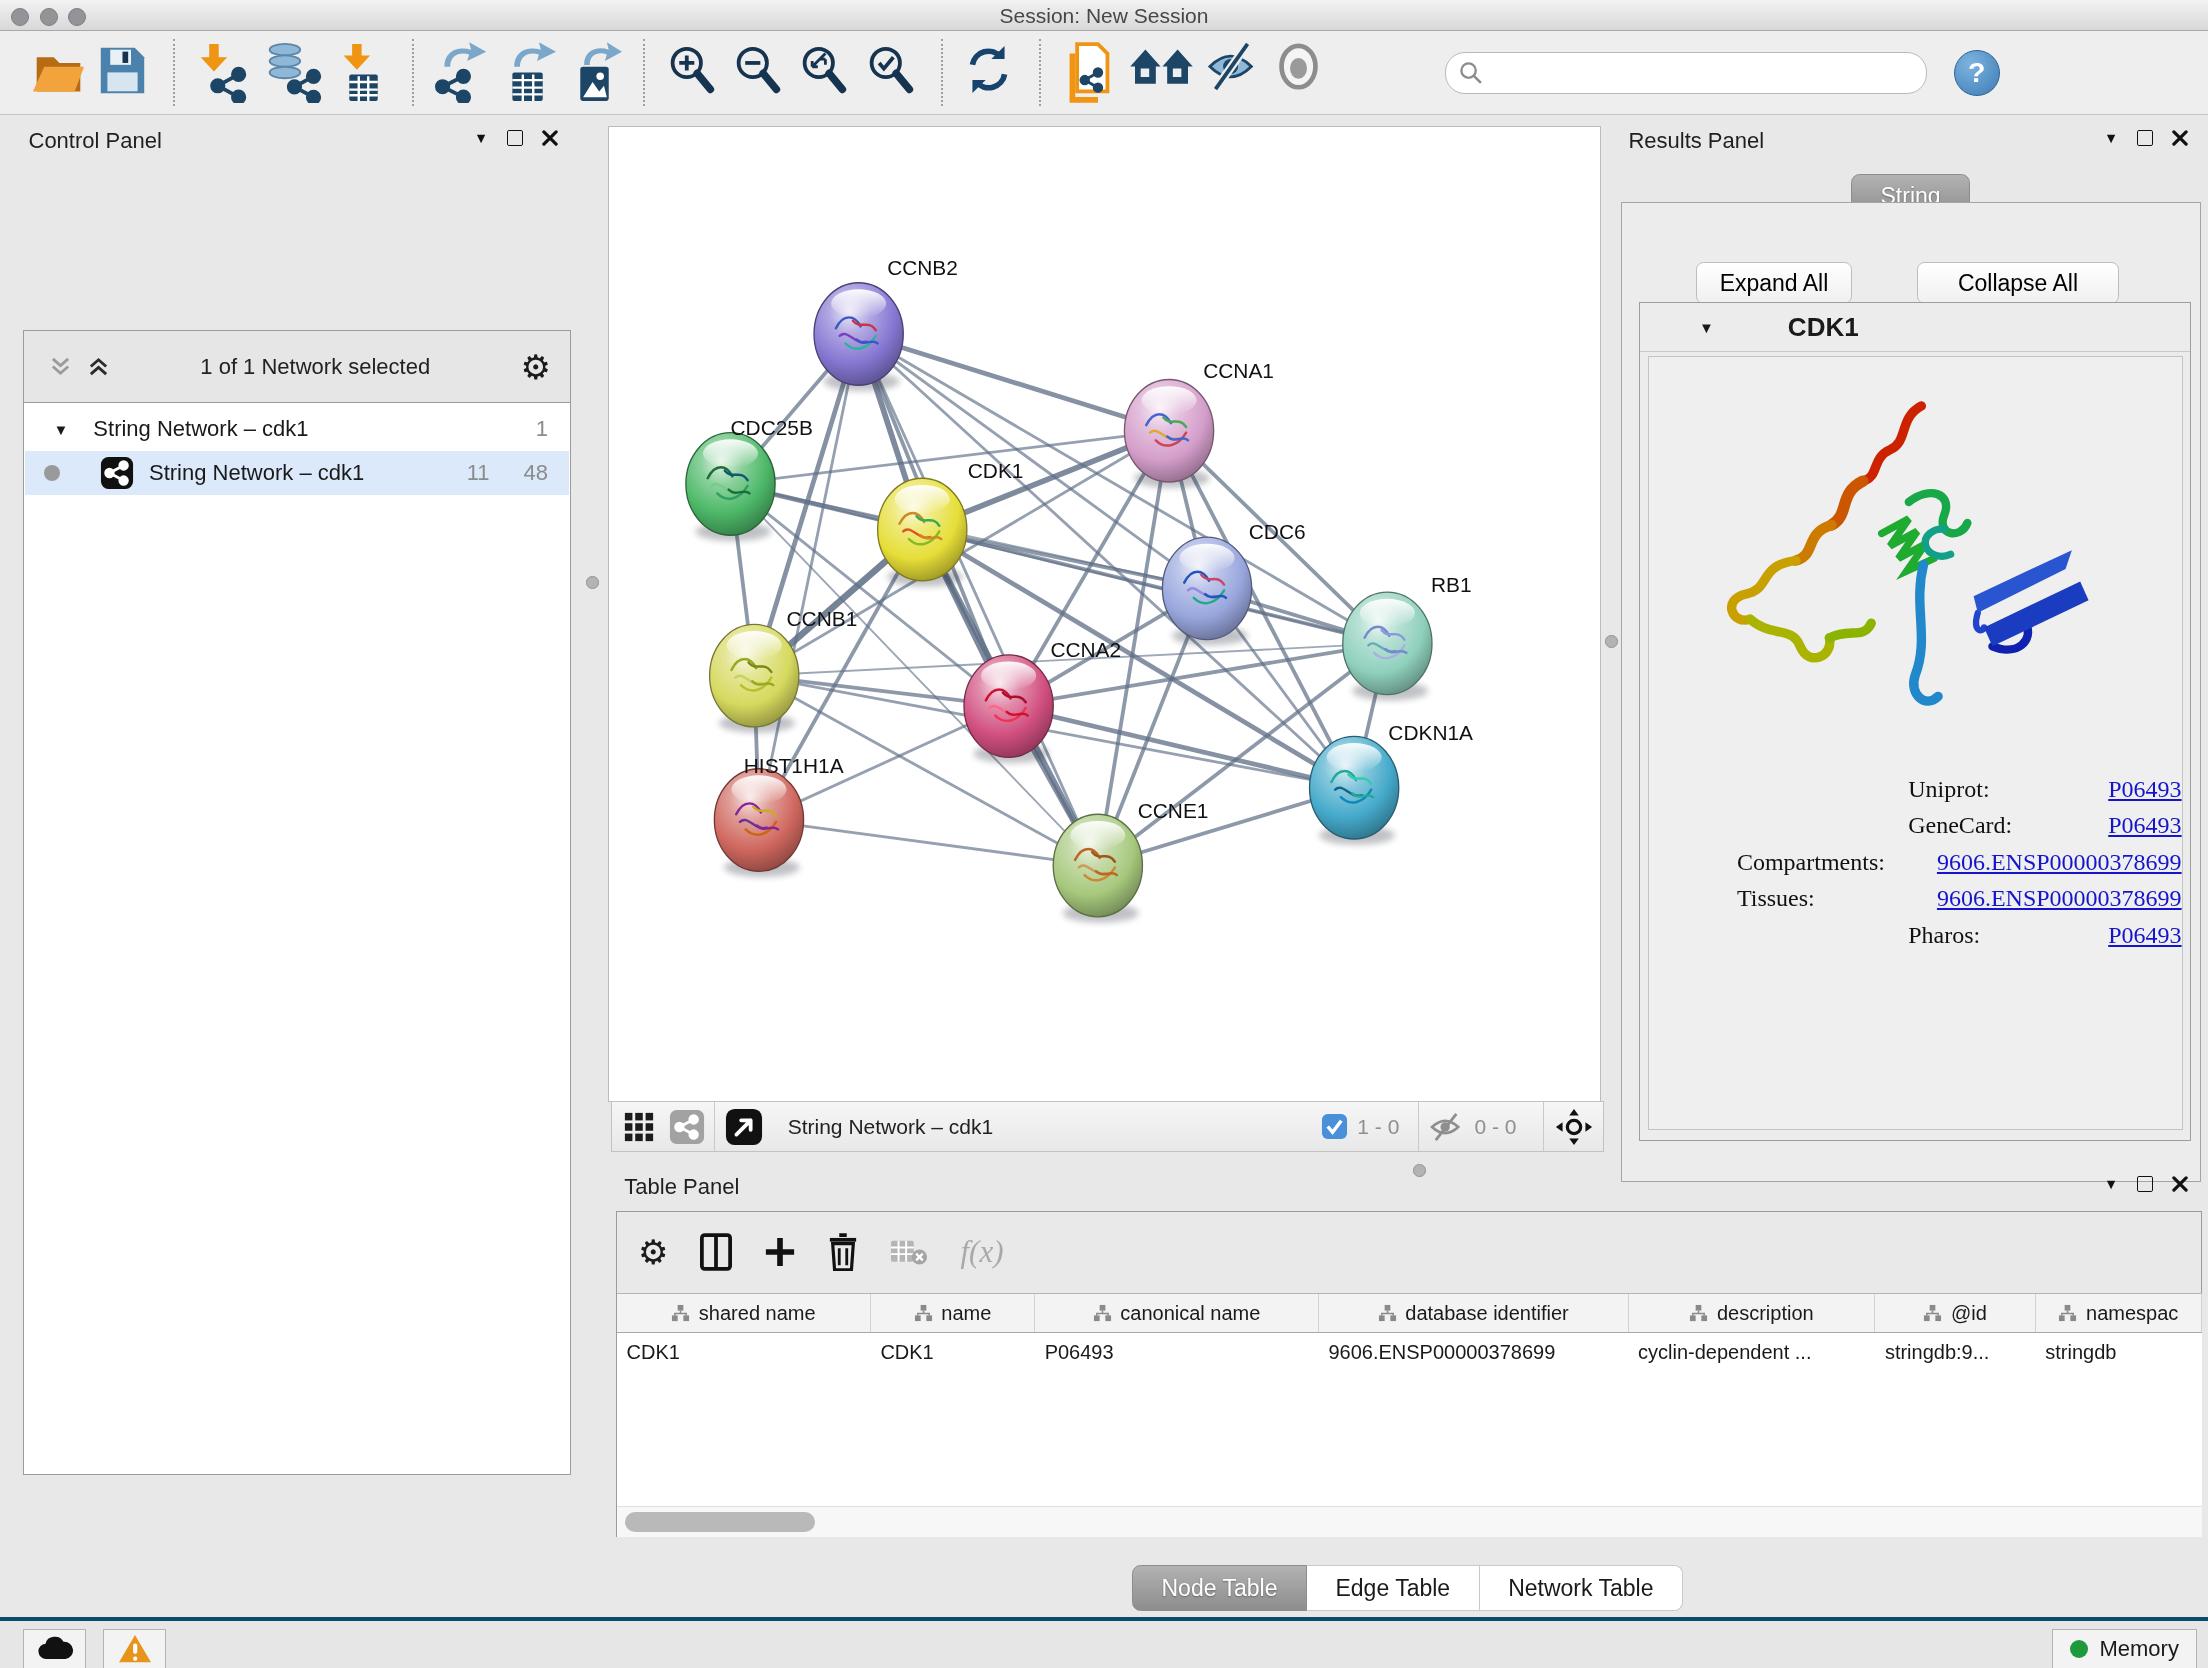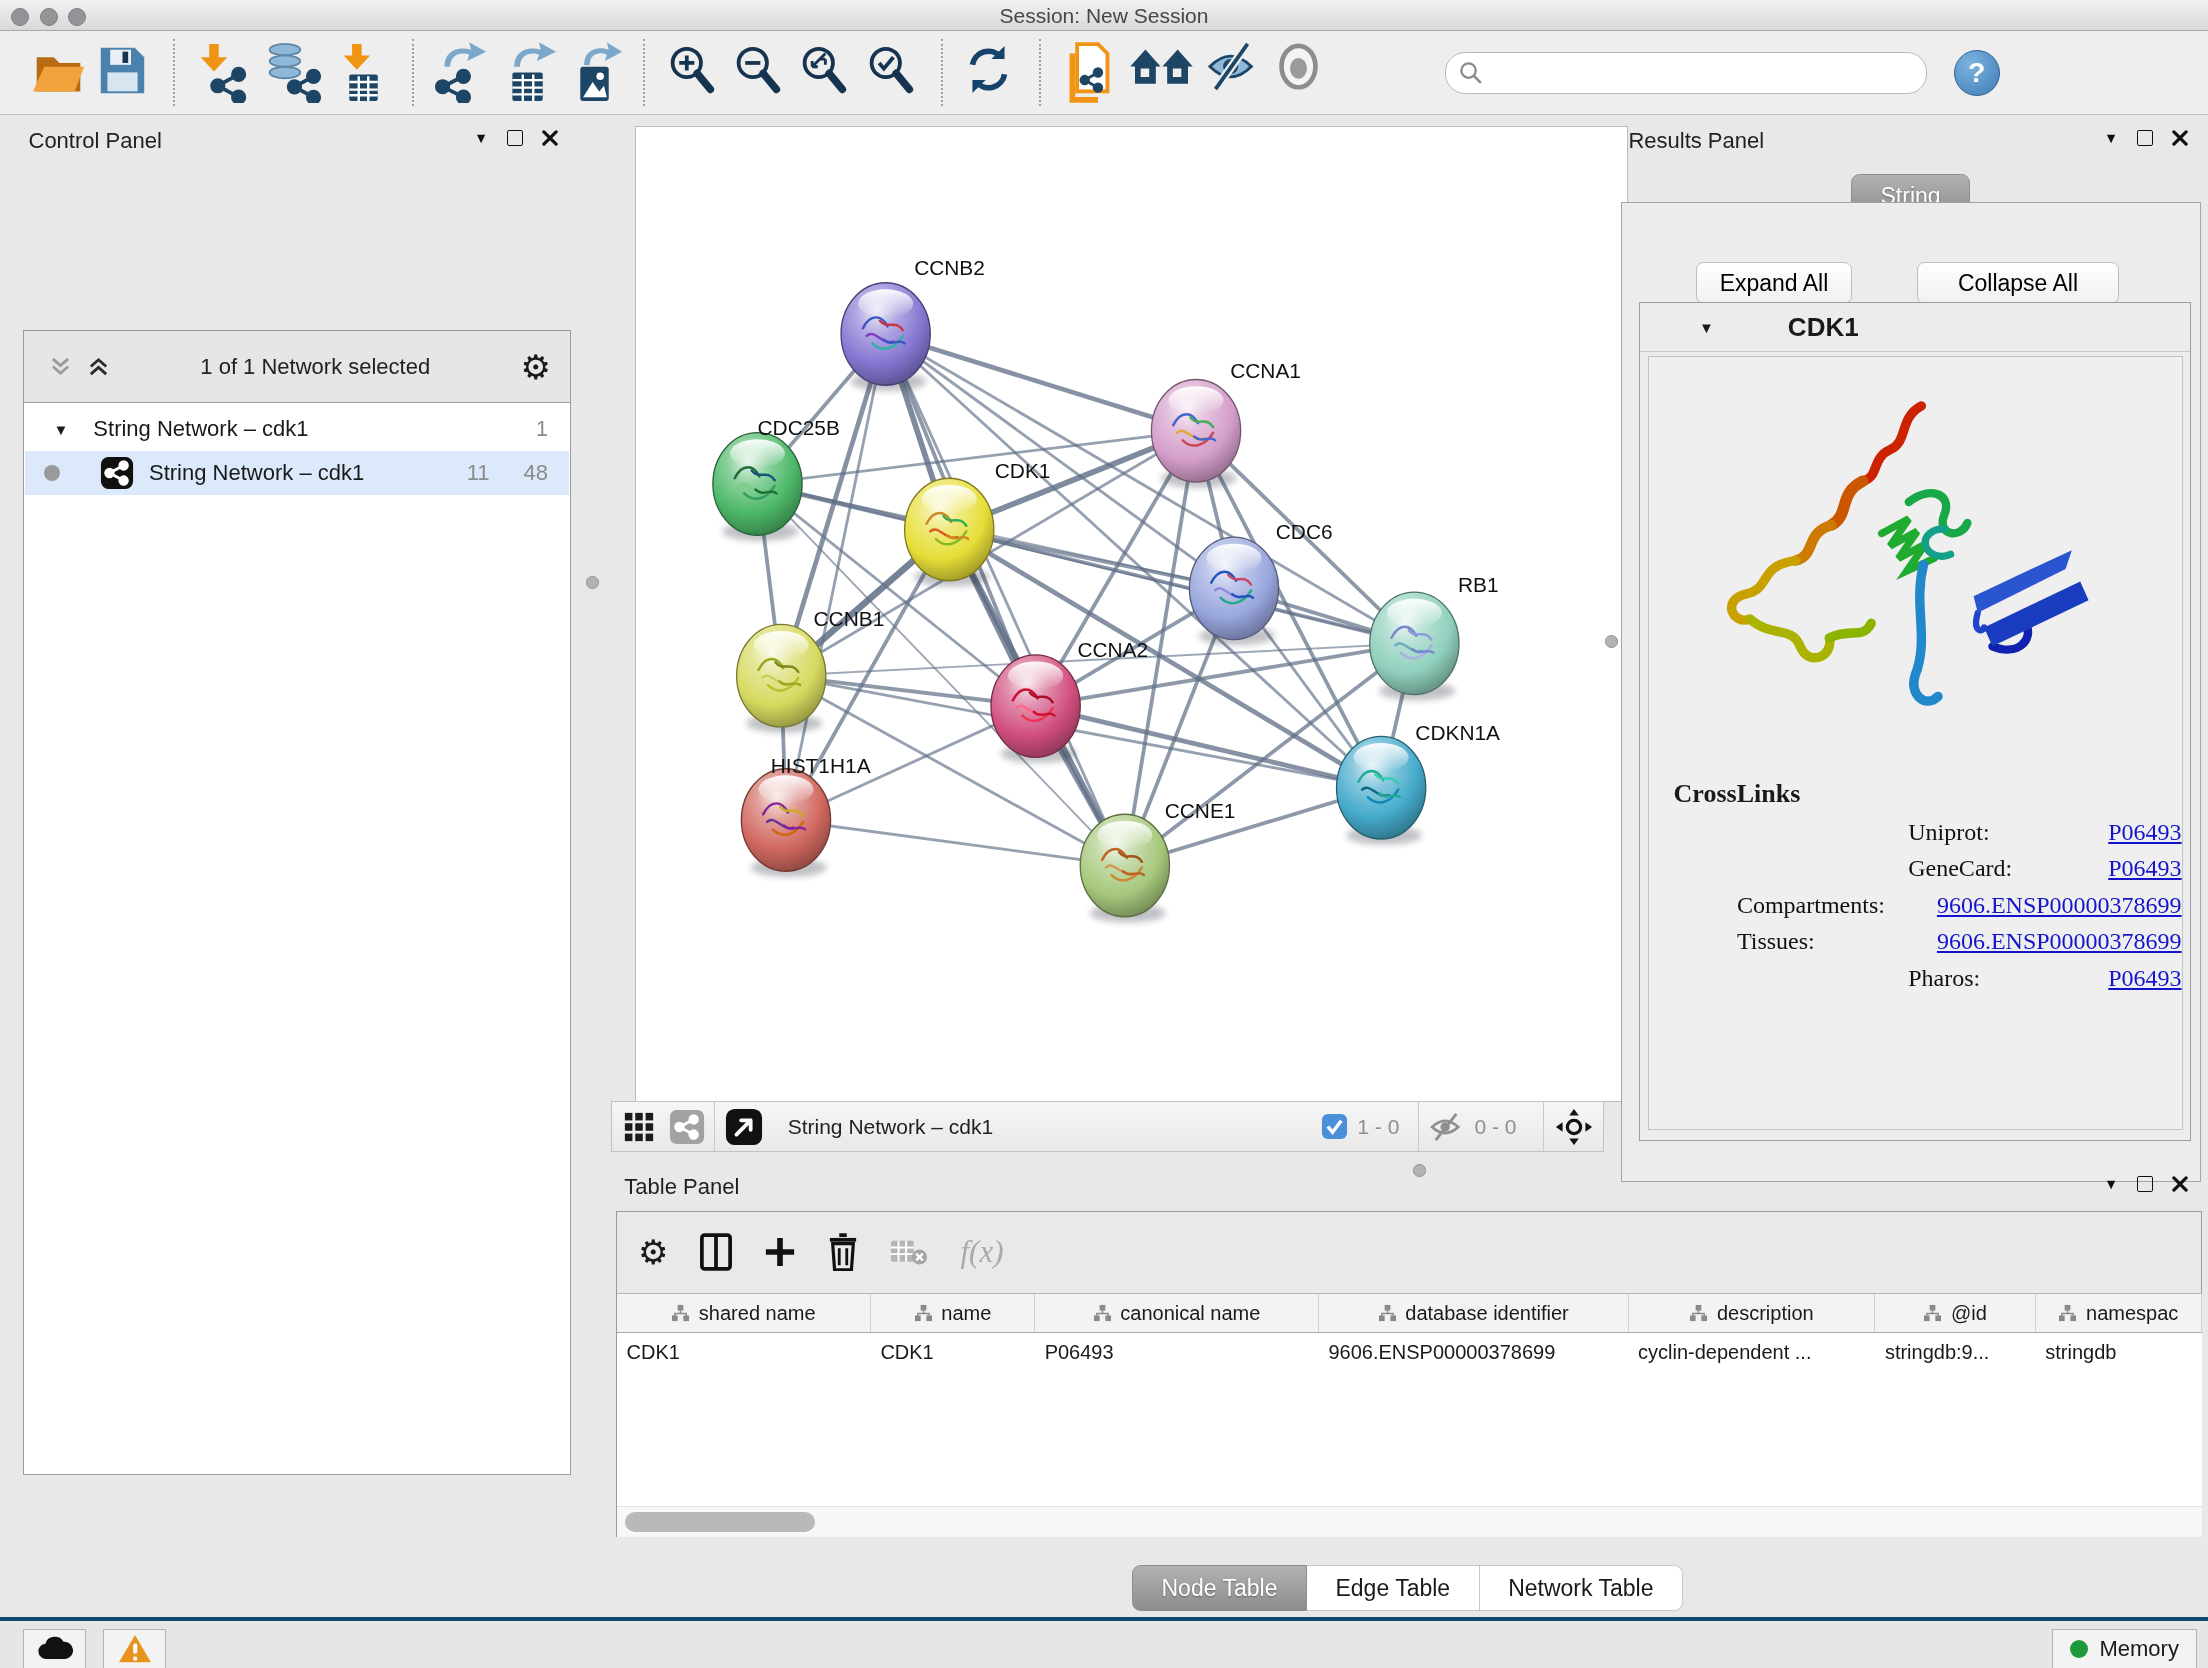--- a/index.html
+++ b/index.html
@@ -55,7 +55,7 @@
   .gear{font-size:34px;color:#1b1b1b;line-height:1;cursor:pointer;}
 
   
-  .canvas{left:635px;top:126px;width:993px;height:976px;background:#fff;
+  .canvas{left:608px;top:126px;width:993px;height:976px;background:#fff;
     border:1px solid #bcbcbc;box-sizing:border-box;}
   .canvasbar{left:611px;top:1101px;width:993px;height:51px;
     background:linear-gradient(#f6f6f6,#e8e8e8);border:1px solid #c2c2c2;

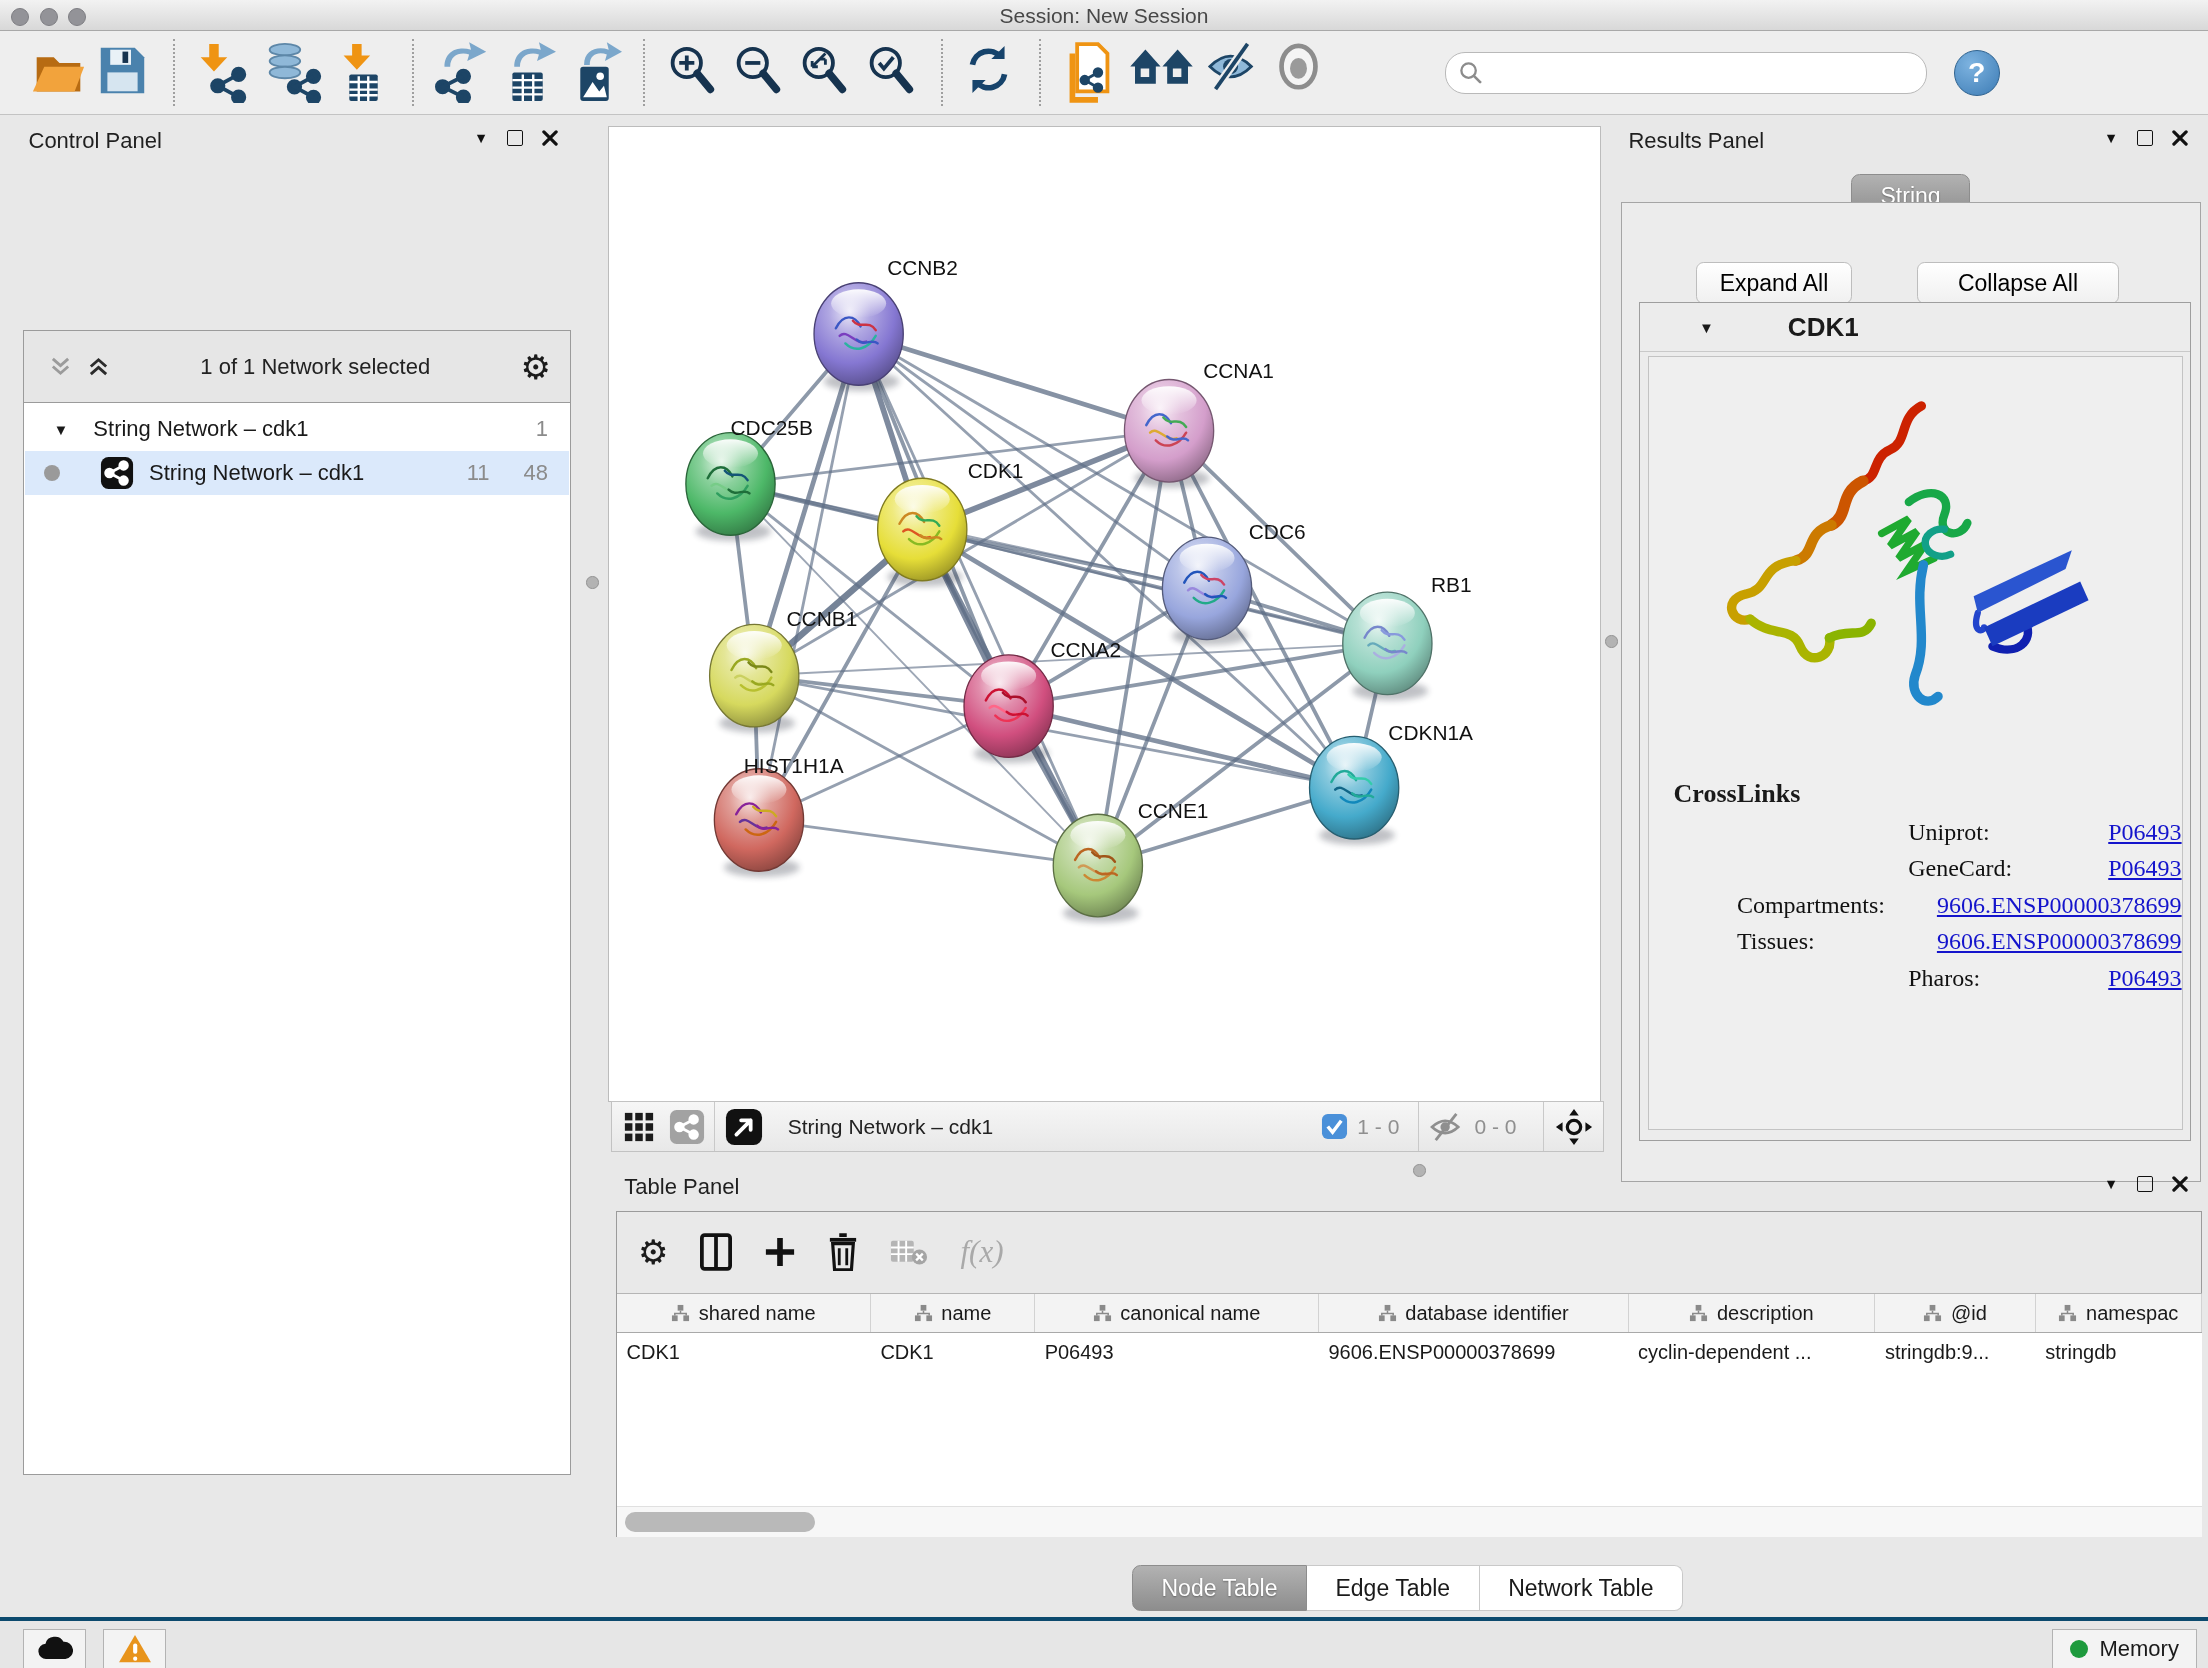--- a/index.html
+++ b/index.html
@@ -726,7 +726,6 @@
         <polygon points="268,240 360,196 368,214 276,258" fill="#1a3cc0"></polygon>
       </svg>
 
-      <div class="xl-head">CrossLinks</div>
       <div id="xlinks">
           <div class="xl-row">
             <span class="xl-label">Uniprot:</span>

